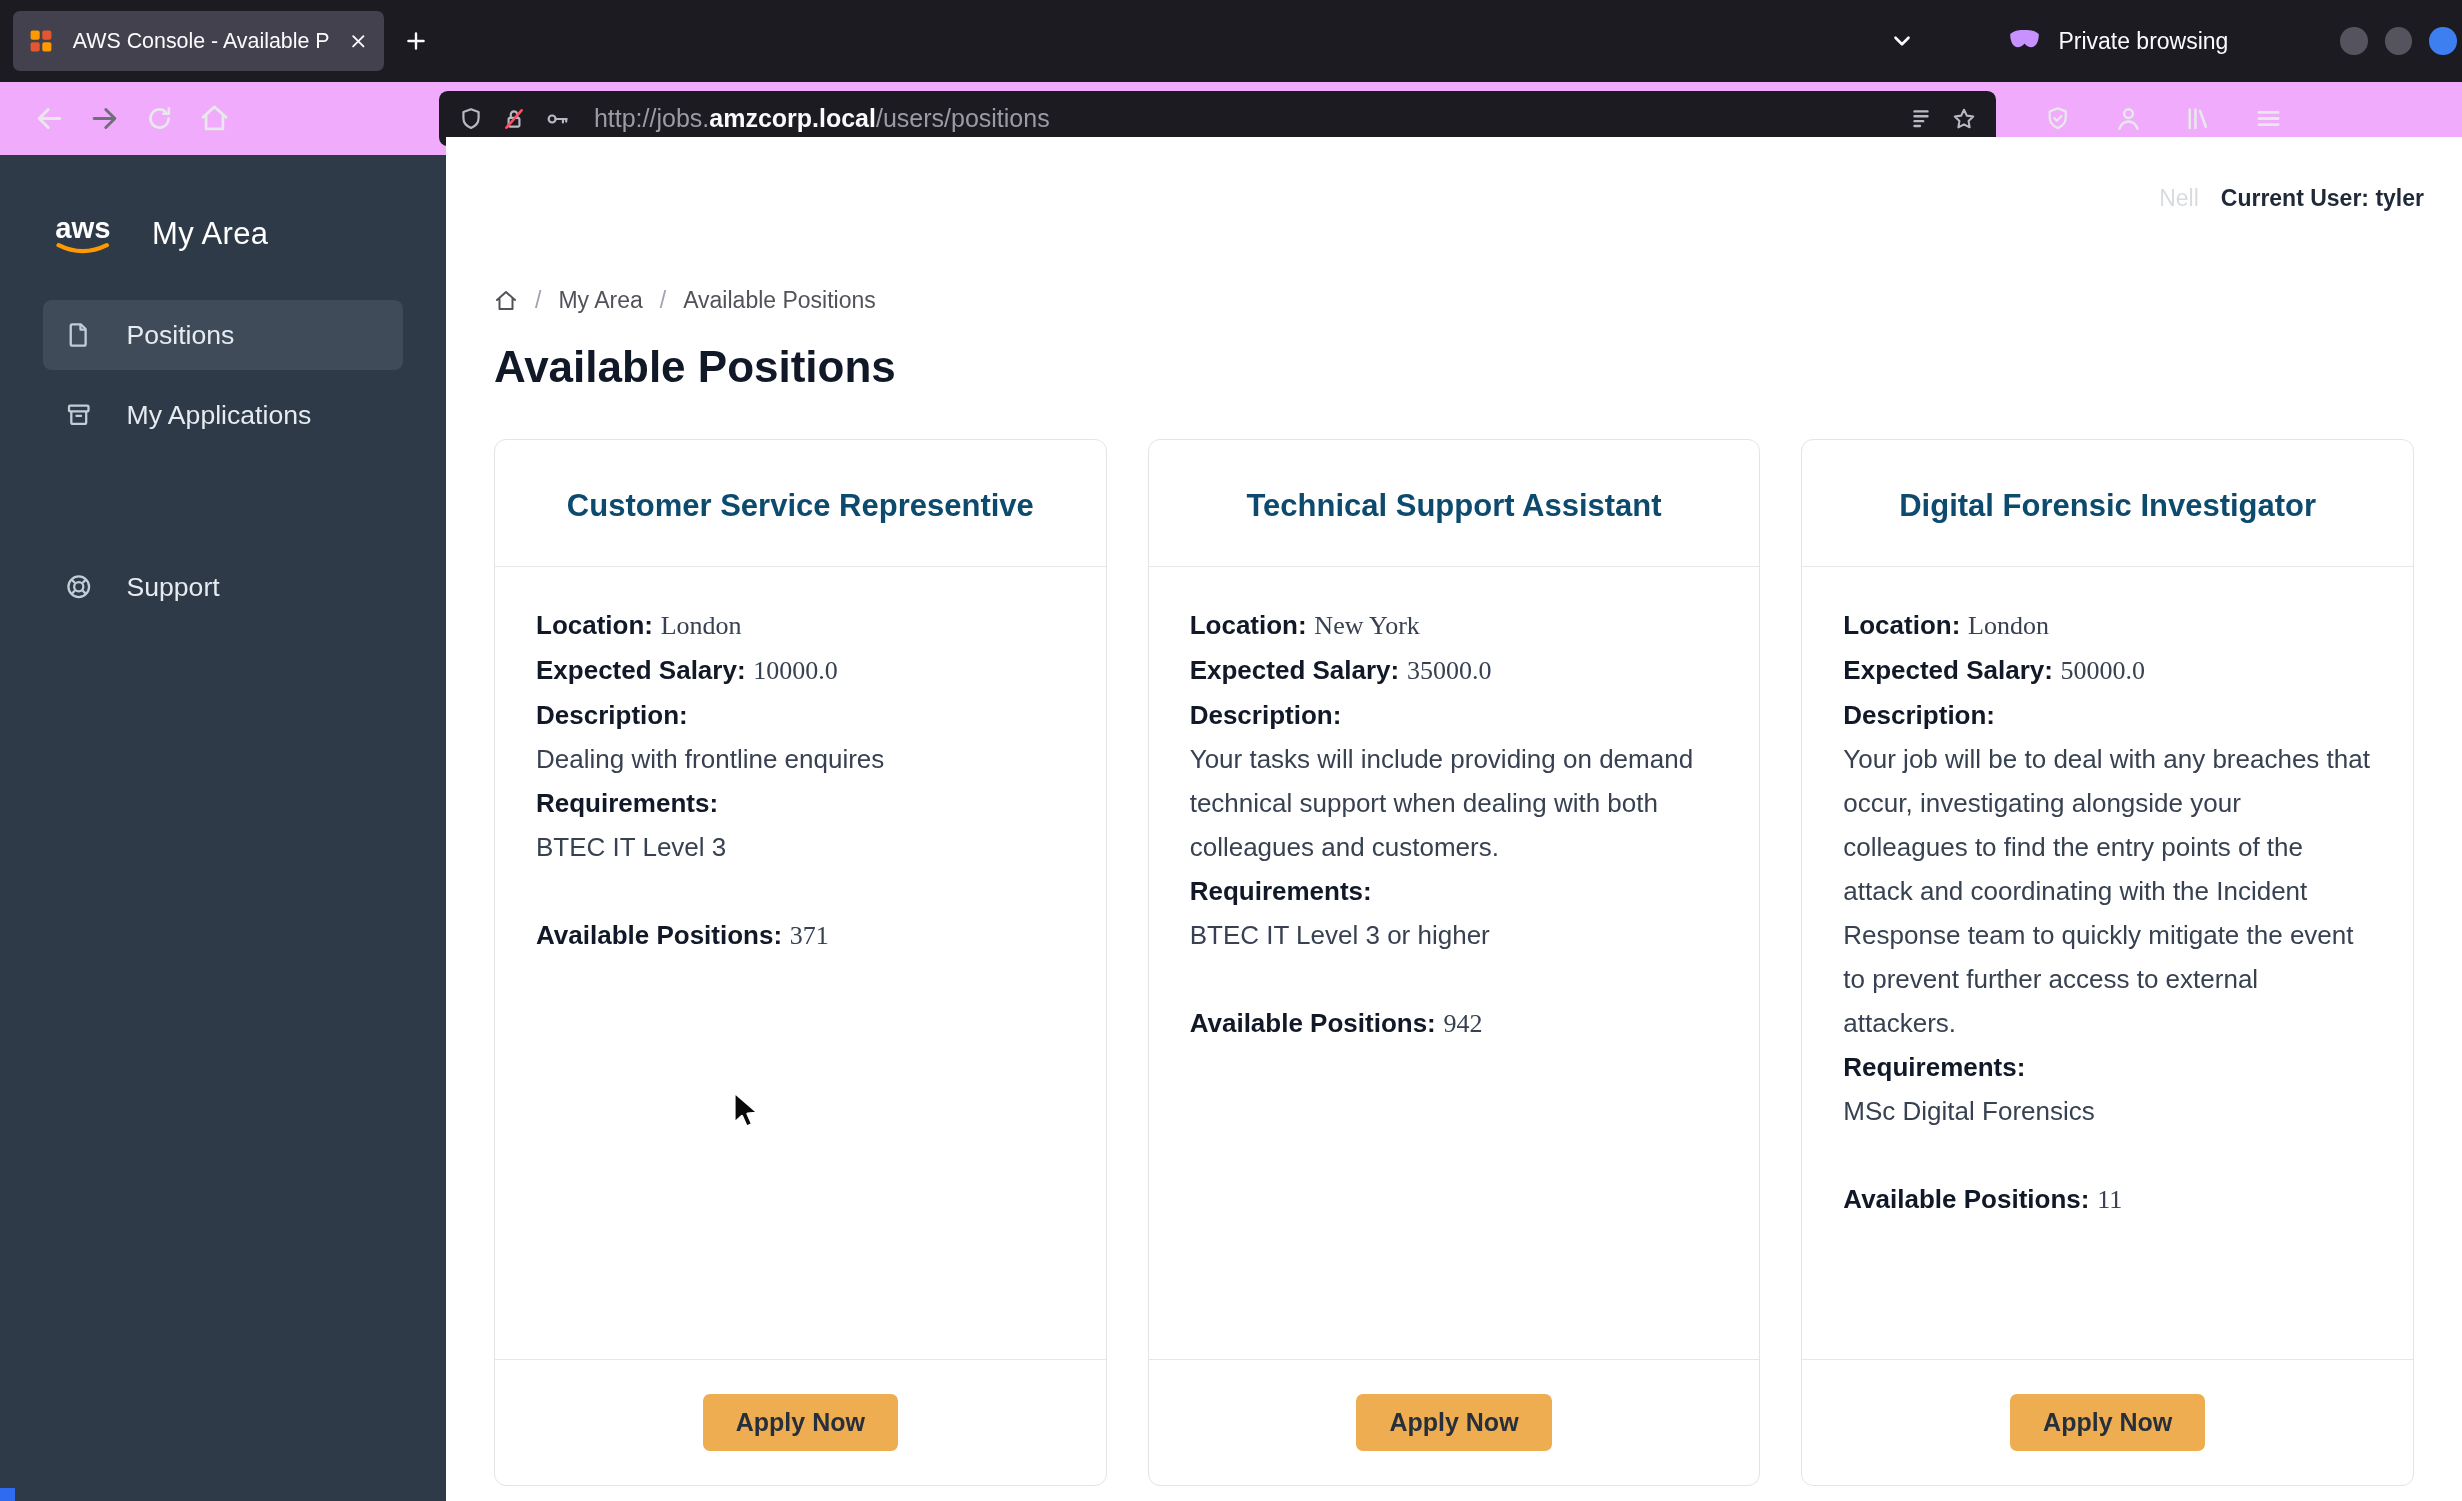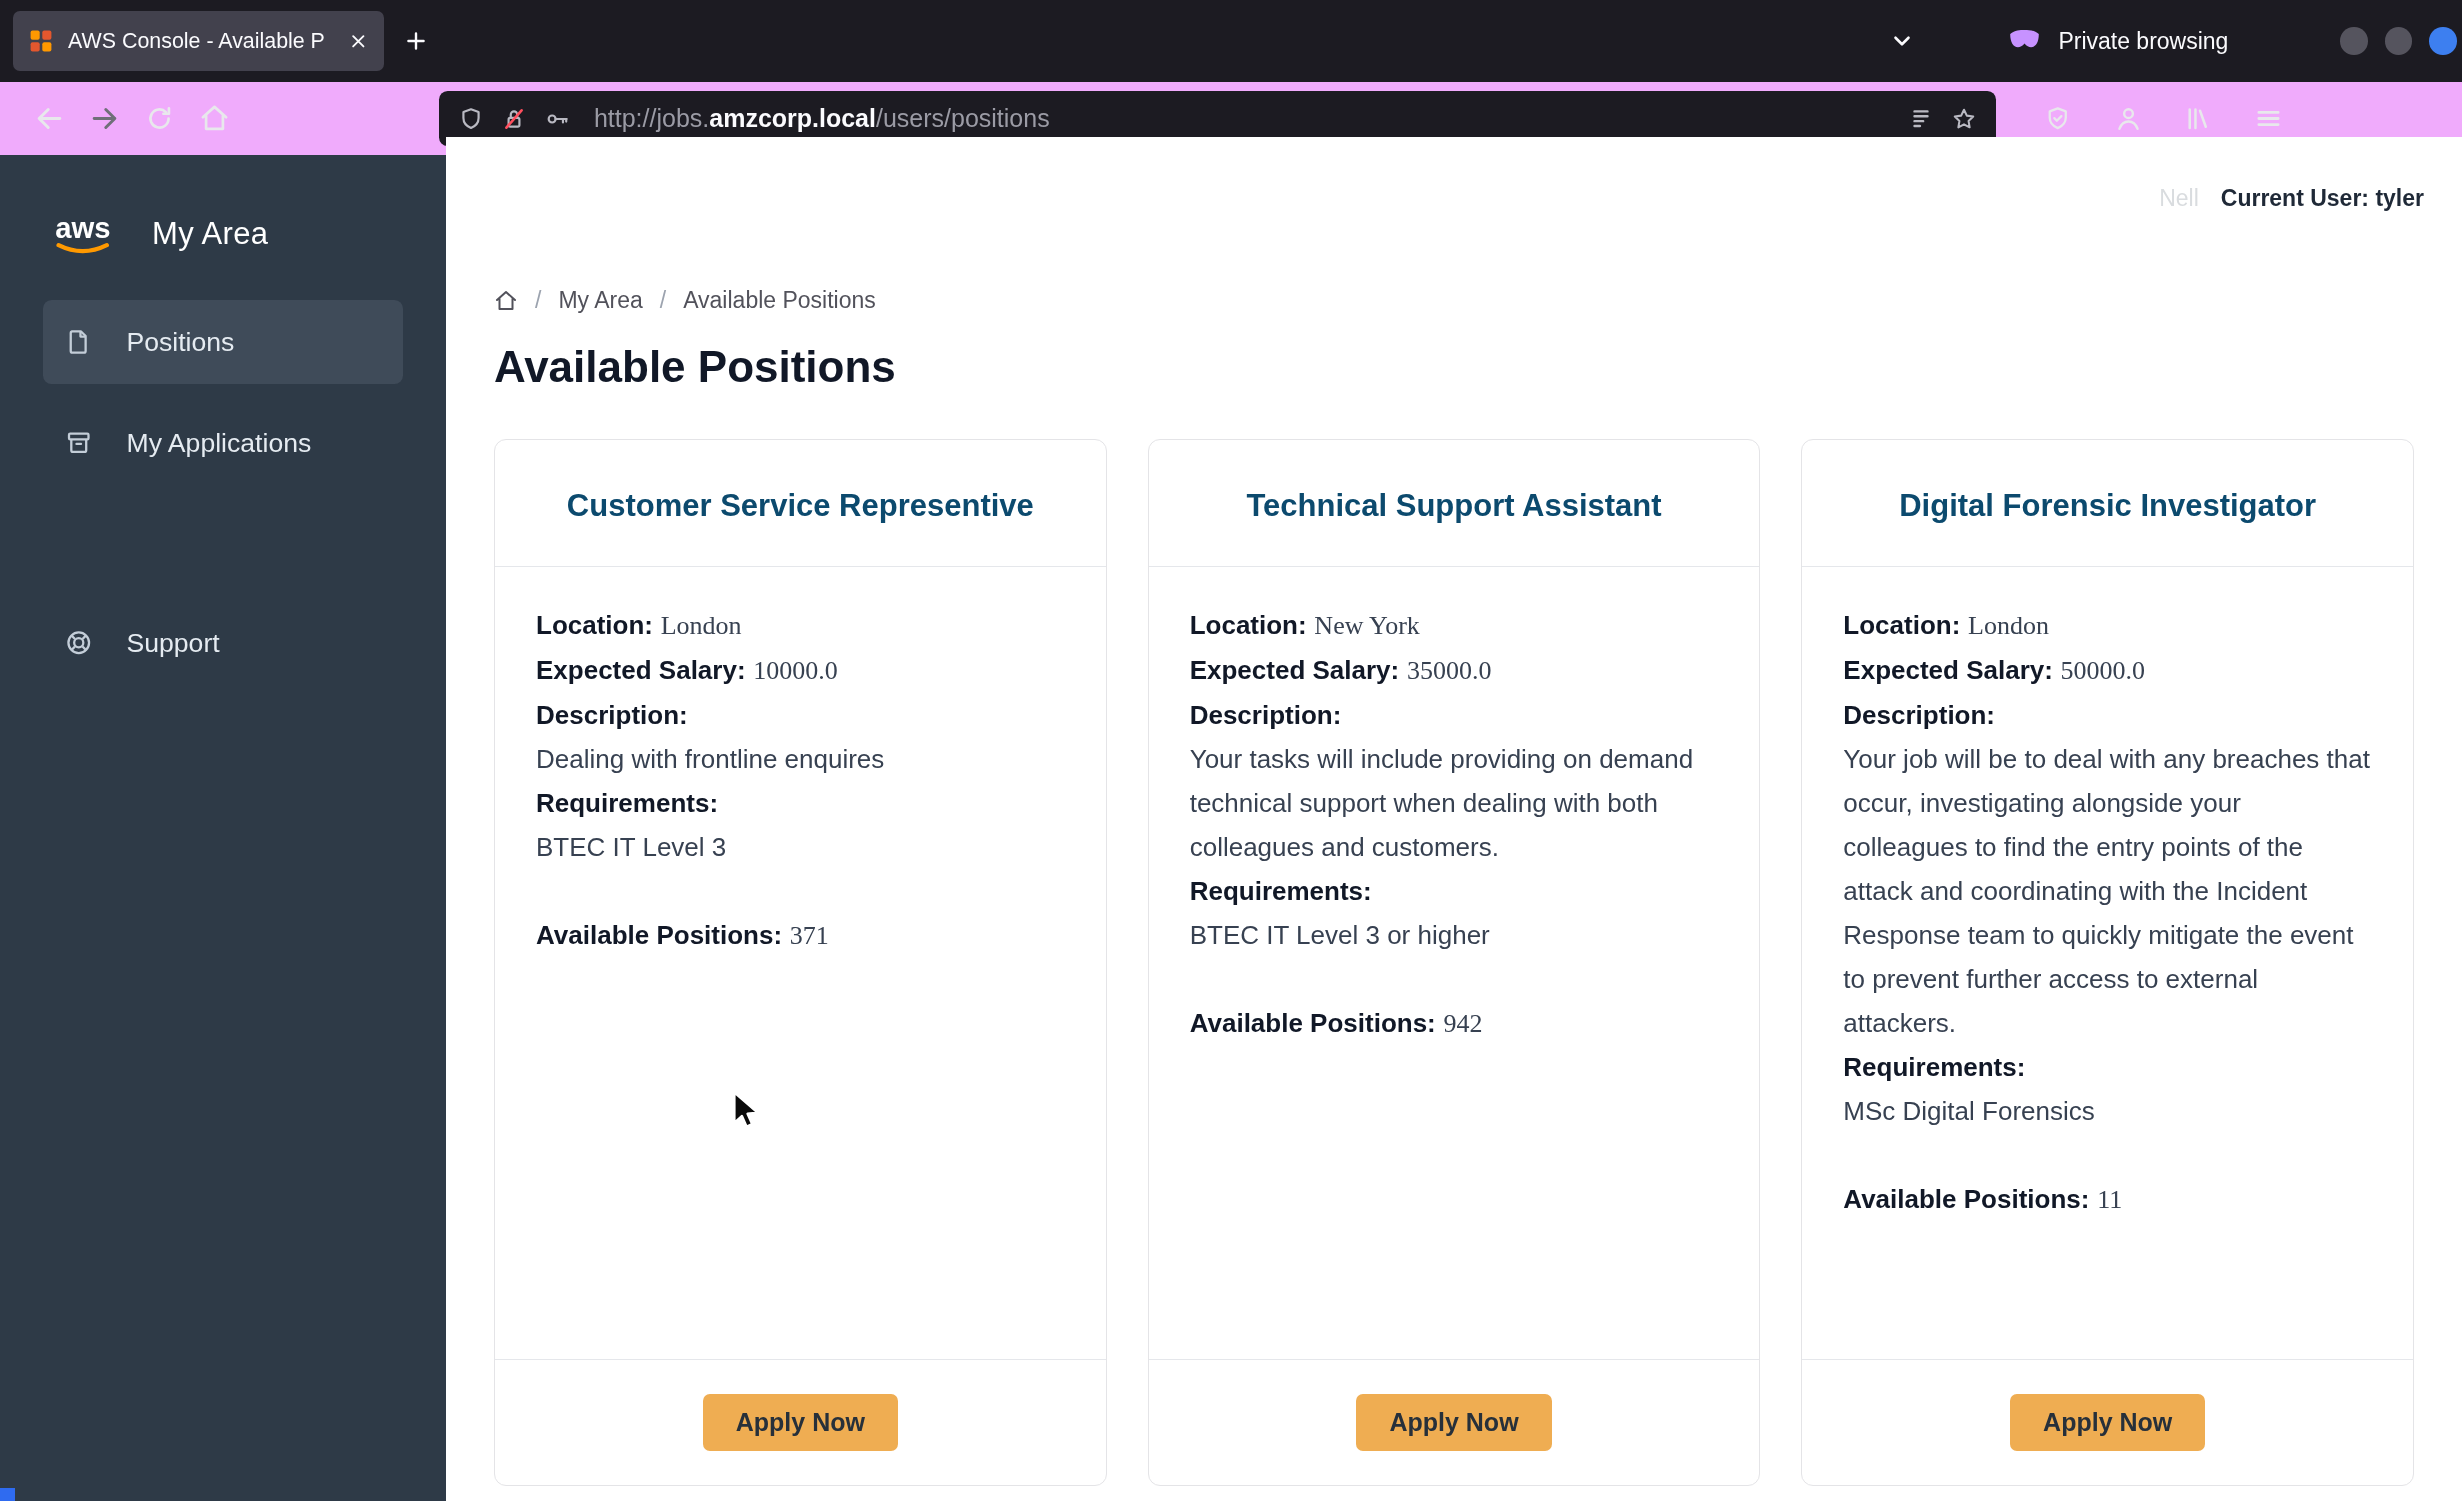--- a/index.html
+++ b/index.html
@@ -9,7 +9,7 @@
 
   
   .tabbar { position:absolute; top:0; left:0; width:100%; height:82px; background:#1c1b22; display:flex; align-items:center; }
-  .tab { display:flex; align-items:center; gap:13.7px; background:#42414d; border-radius:6.9px; height:60px; margin-left:13px; width:371px; padding:0 15.4px; color:#fbfbfe; }
+  .tab { display:flex; align-items:center; gap:13.7px; background:#42414d; border-radius:6.9px; height:60px; margin-left:13px; width:371px; padding:0 15.4px; color:#fbfbfe;text-align:center; }
   .tab-title { font-size:21.4px; white-space:nowrap; overflow:hidden; flex:1; }
   .tab-close { flex:0 0 auto; color:#fbfbfe; display:flex; }
   .new-tab { margin-left:19px; color:#fbfbfe; display:flex; }

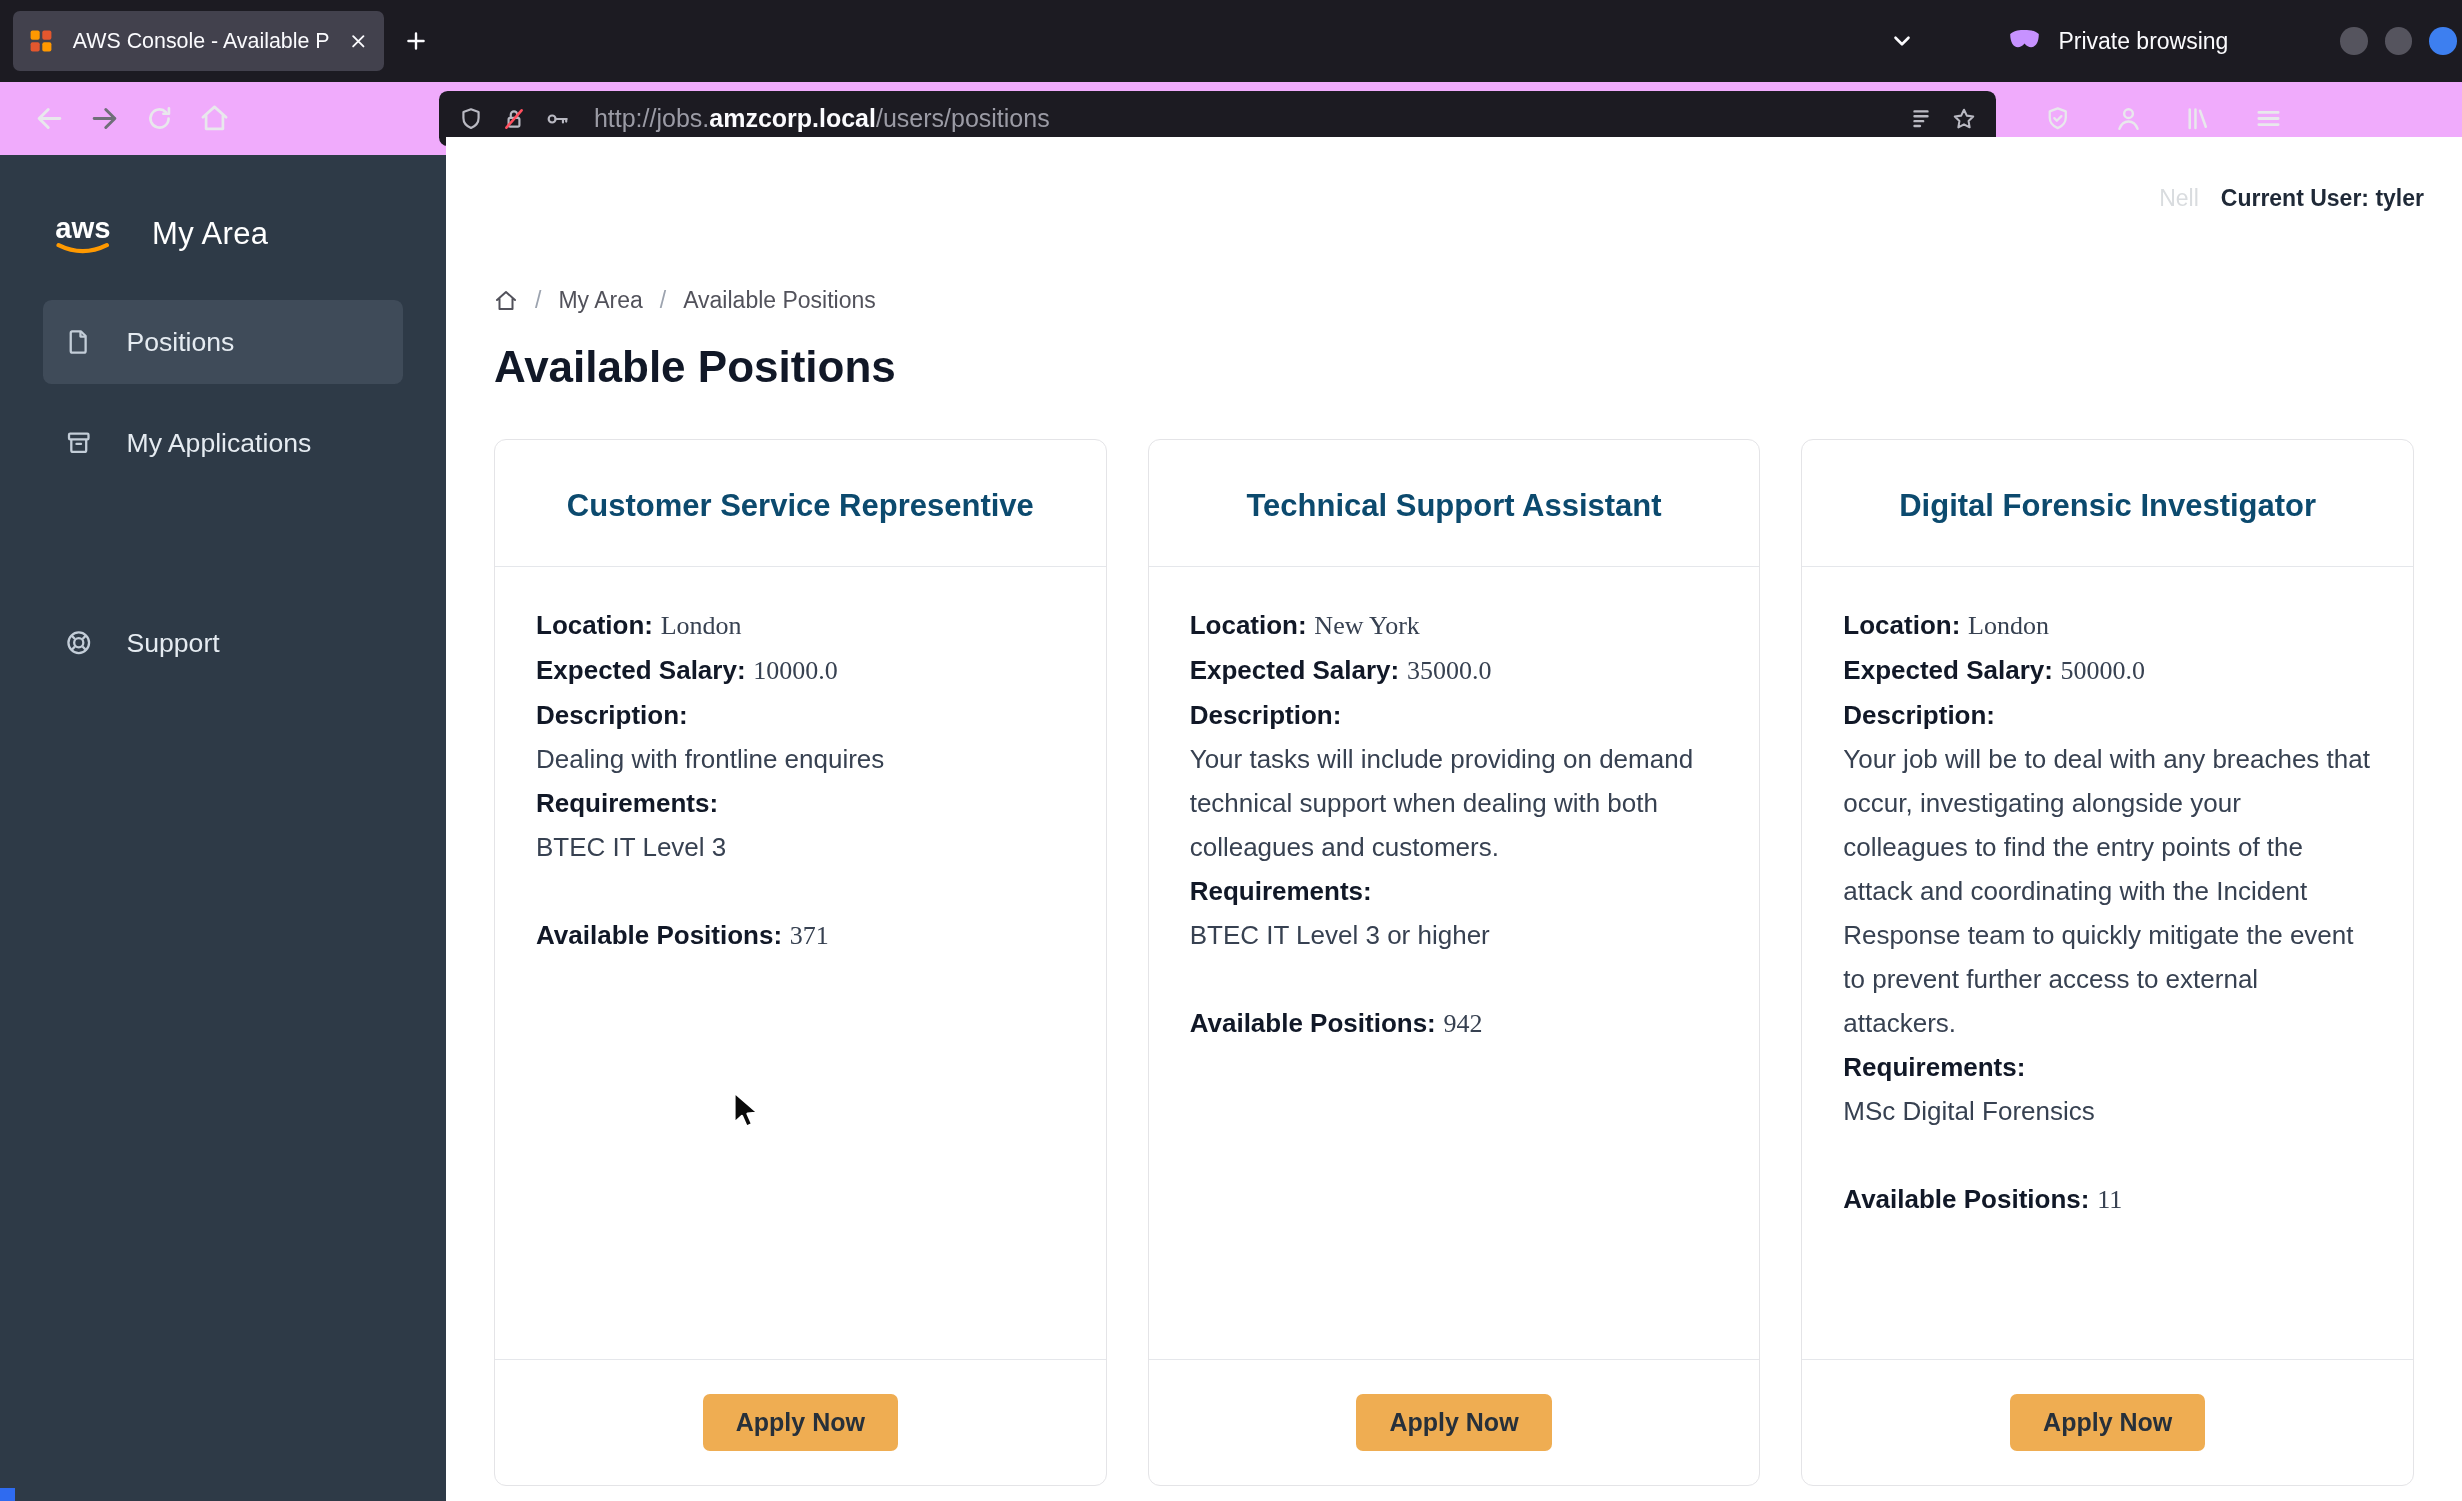--- a/index.html
+++ b/index.html
@@ -36,7 +36,7 @@
   .logo-row { display:flex; align-items:center; gap:28px; margin:43px 0 0 50px; height:72px; }
   .logo-row .app-title { color:#ffffff; font-size:31px; font-weight:normal; letter-spacing:0.4px; }
   .nav-list { margin-top:30px; }
-  .side-item { display:flex; align-items:center; gap:34px; margin:17px 43px; padding:0 22px; height:84px; border-radius:8.6px; color:#e5ebf1; font-size:26.6px; cursor:default; }
+  .side-item { display:flex; align-items:center; gap:34px; margin:10px 43px; padding:0 22px; height:70px; border-radius:8.6px; color:#e5ebf1; font-size:26.6px; cursor:default; }
   .side-item .sicon { color:#c3cdd8; display:flex; flex:0 0 auto; }
   .side-item.active { background:#3f4b59; }
   .nav-gap { height:82px; }

